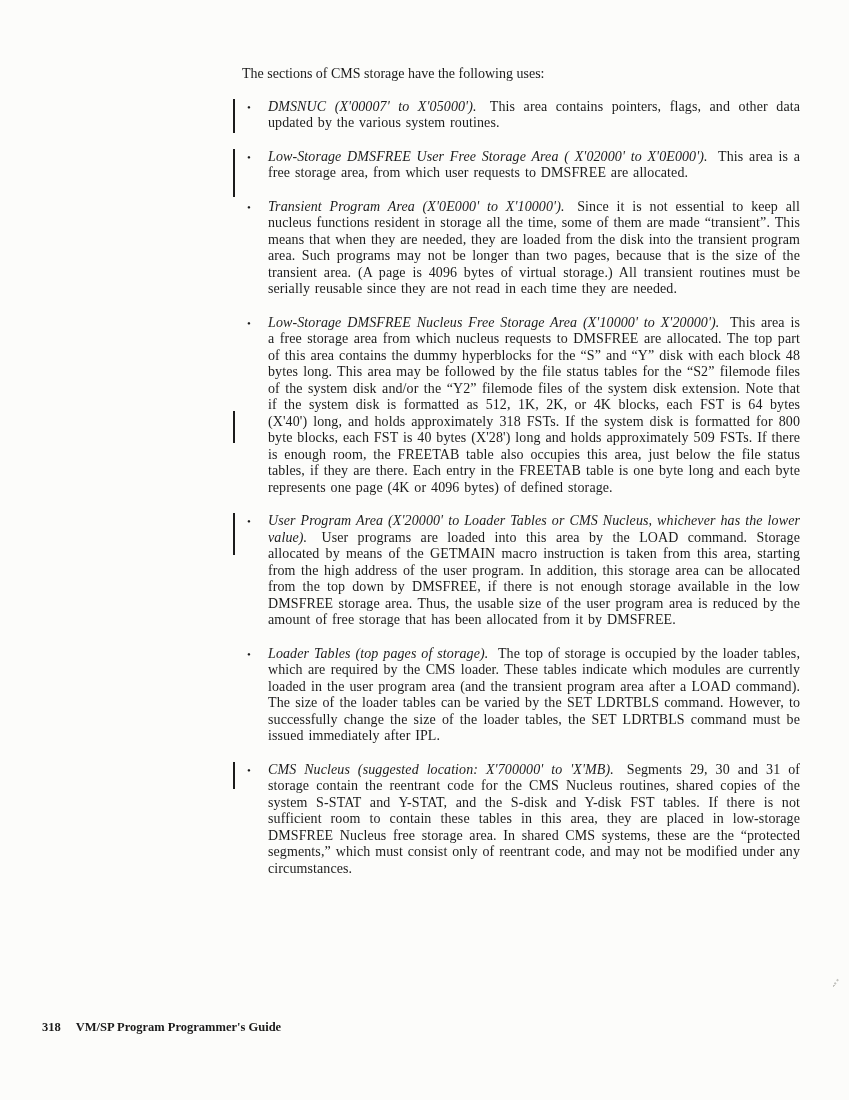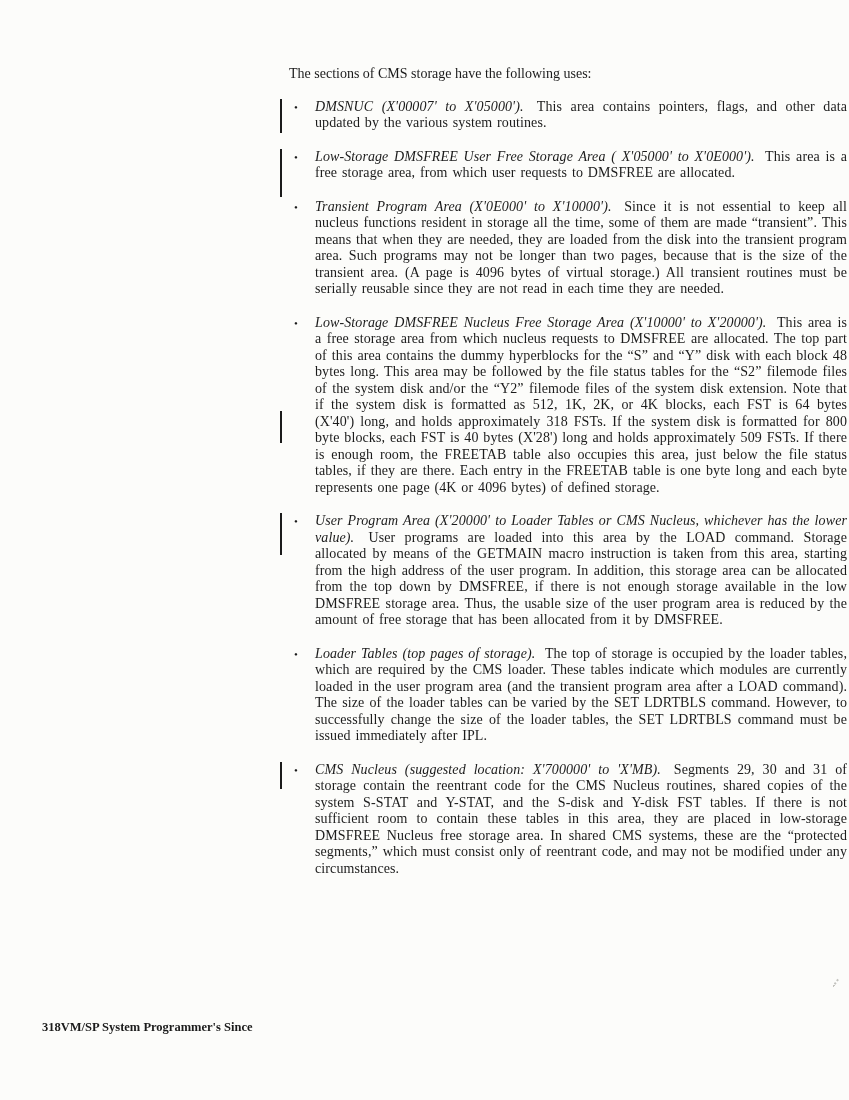--- a/index.html
+++ b/index.html
@@ -16,7 +16,6 @@
     position: absolute;
     left: 242px; top: 66px;
     width: 561px;
-    margin-left: 47px;
   }
   .intro {
     font-size: 14px;

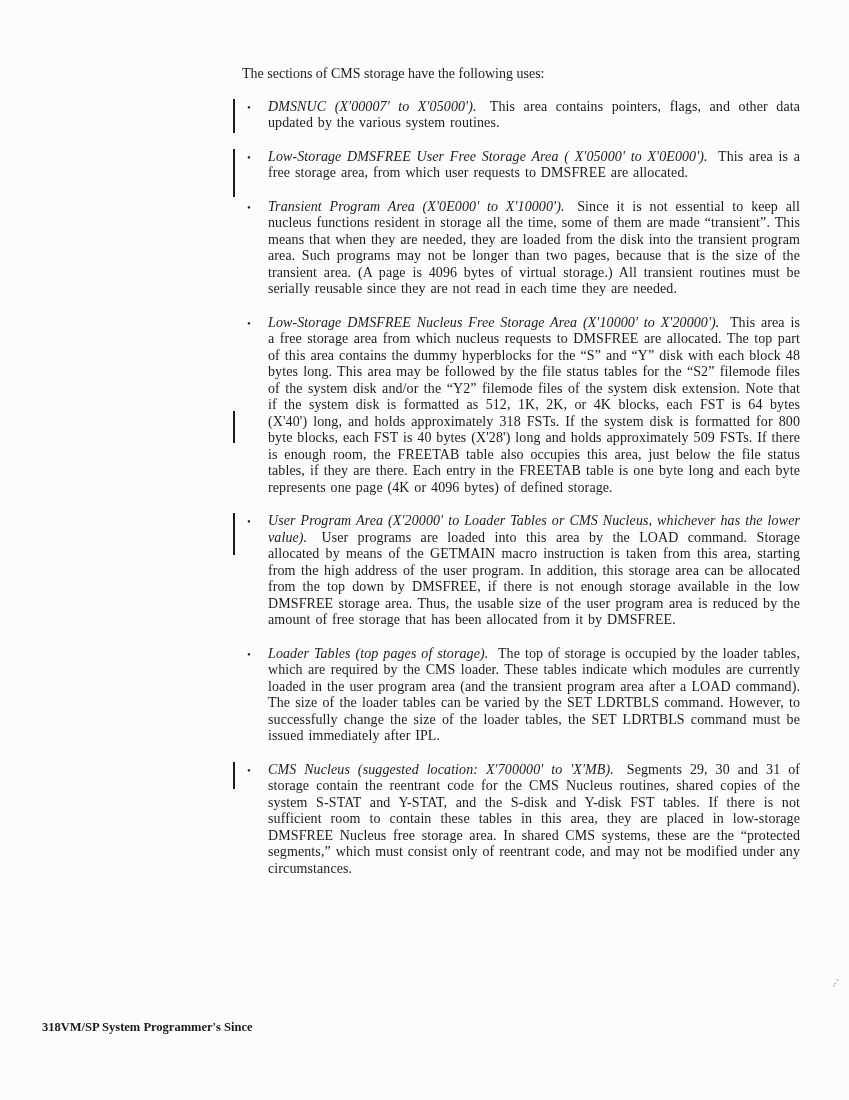--- a/index.html
+++ b/index.html
@@ -89,7 +89,7 @@
   <li>
     <span class="change-bar" style="top: 0px; height: 48px;"></span>
     <span class="bullet-dot">•</span>
-    <span class="bullet-lead">Low-Storage DMSFREE User Free Storage Area ( X'05000' to X'0E000').</span><span class="bullet-text"> This area is a free storage area, from which user requests to DMSFREE are allocated.</span>
+    <span class="bullet-lead">Low-Storage DMSFREE User Free Storage Area ( X'02000' to X'0E000').</span><span class="bullet-text"> This area is a free storage area, from which user requests to DMSFREE are allocated.</span>
   </li>
 
   <li>

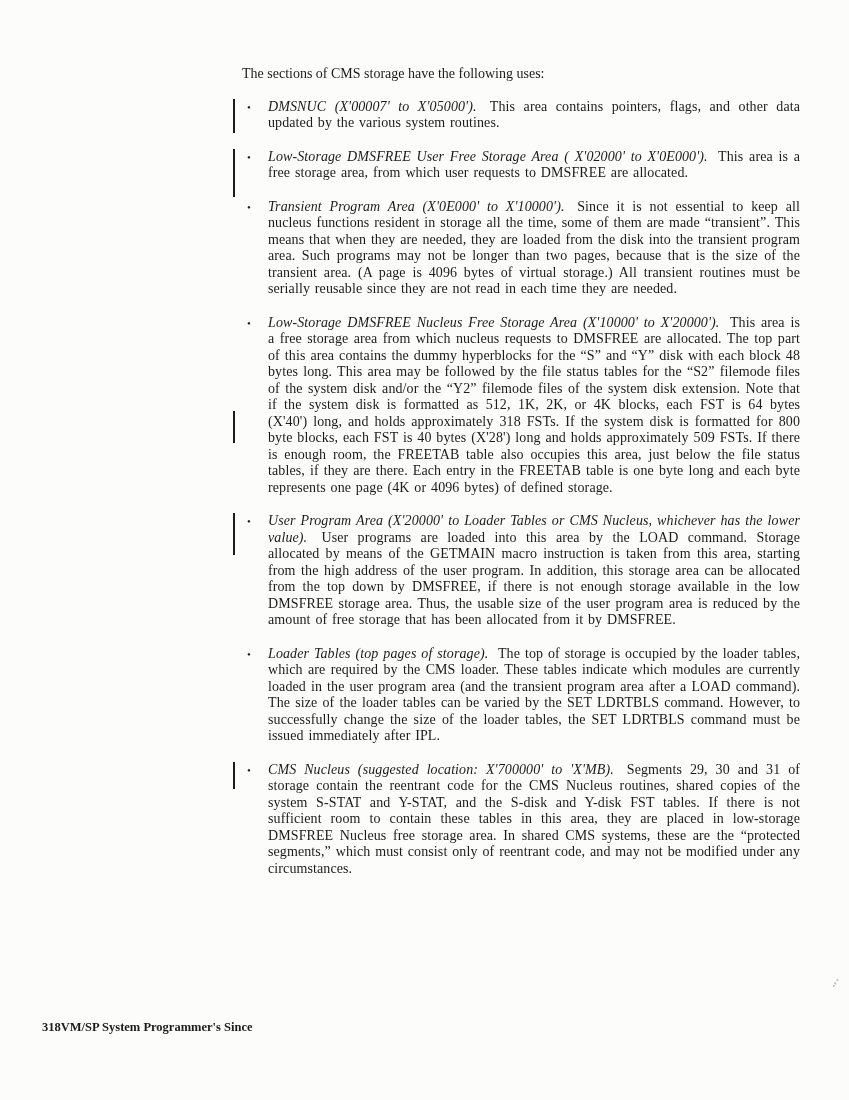--- a/index.html
+++ b/index.html
@@ -61,7 +61,7 @@
     display: flex;
     align-items: baseline;
   }
-  .footer .page-number { }
+  .footer .page-number { margin-right: 15px; }
   .scan-artifact {
     position: absolute;
     left: 831px; top: 982px;

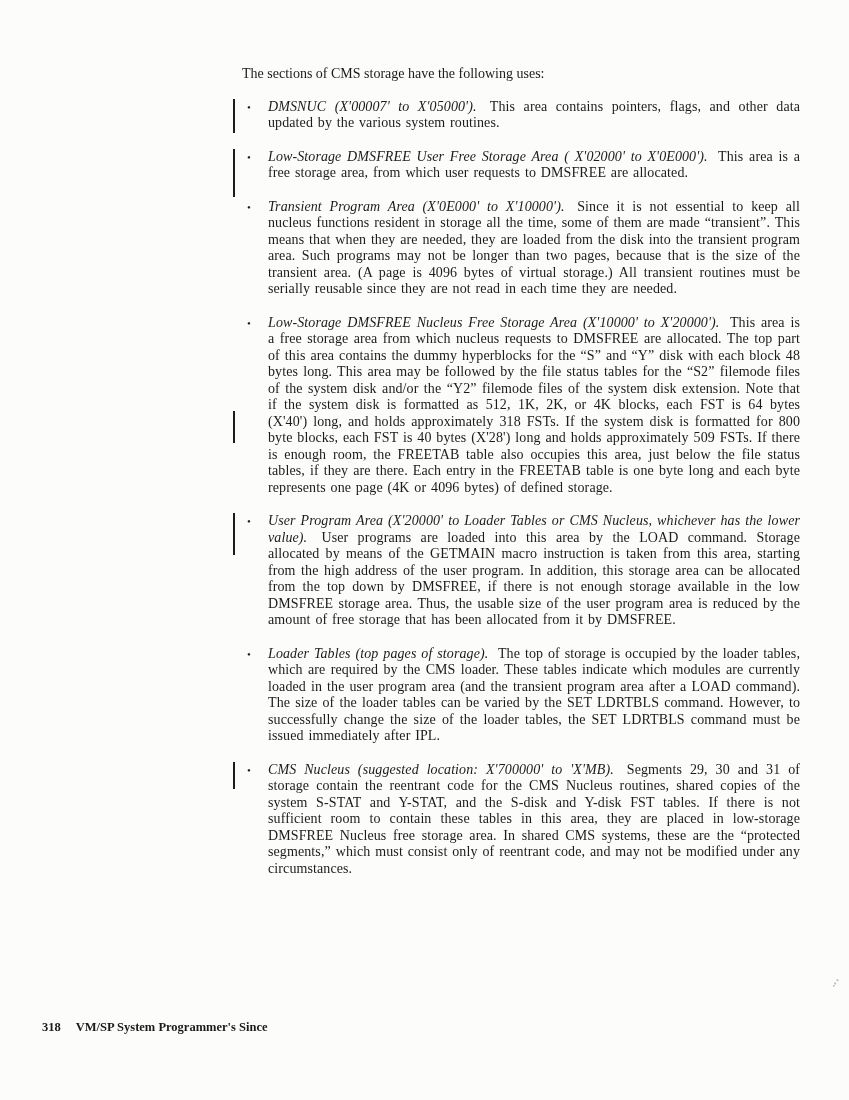--- a/index.html
+++ b/index.html
@@ -126,7 +126,7 @@
 
   <div class="footer">
     <span class="page-number">318</span>
-    <span class="footer-title">VM/SP System Programmer's Since</span>
+    <span class="footer-title">VM/SP Program Programmer's Guide</span>
   </div>
 
   <div class="scan-artifact"></div>

